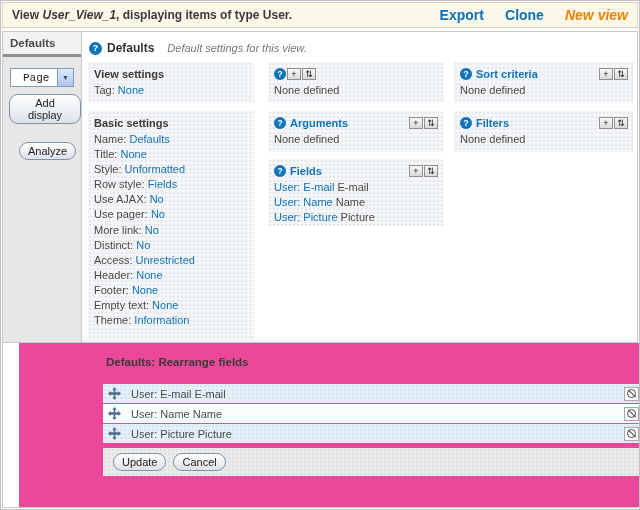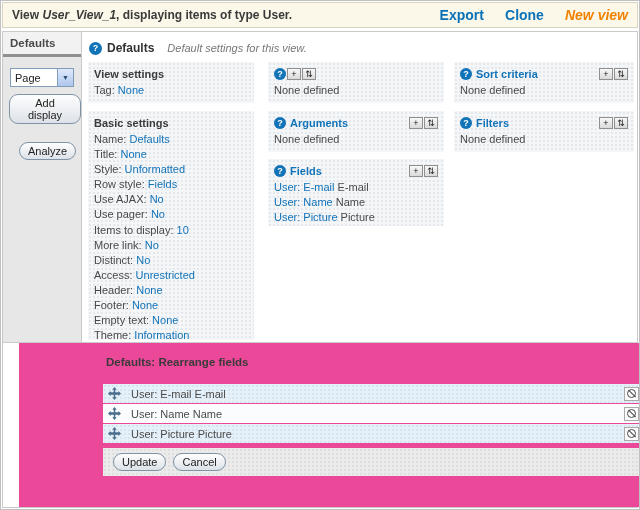--- a/index.html
+++ b/index.html
@@ -31,7 +31,7 @@
          cursor:pointer; }
   .fake-select { margin:11px 7px 7px 7px; height:19px; border:1px solid #7f9db9;
                  background:#fff; display:flex; align-items:stretch; cursor:pointer; }
-  .fake-select .val { flex:1; padding:3px 0 0 4px; color:#222; }
+  .fake-select .val { flex:1; padding:3px 0 0 12px; color:#222;font-family:Liberation Mono, monospace; }
   .fake-select .arrow { width:16px; background:linear-gradient(#dfe9fb,#aec7ee);
                  border-left:1px solid #7f9db9; color:#2d4e77; font-size:7px;
                  display:flex; align-items:center; justify-content:center; }

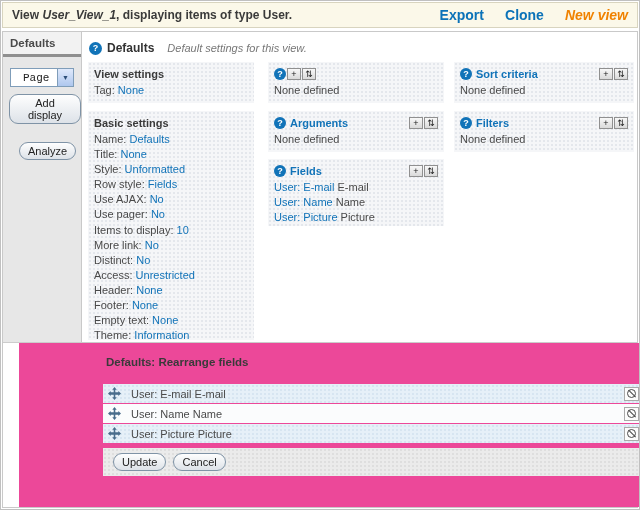--- a/index.html
+++ b/index.html
@@ -162,8 +162,6 @@
         <a class="val-link">No</a></div>
       <div class="bline"><span class="lbl">Use pager:</span>
         <a class="val-link">No</a></div>
-      <div class="bline"><span class="lbl">Items to display:</span>
-        <a class="val-link">10</a></div>
       <div class="bline"><span class="lbl">More link:</span>
         <a class="val-link">No</a></div>
       <div class="bline"><span class="lbl">Distinct:</span>

